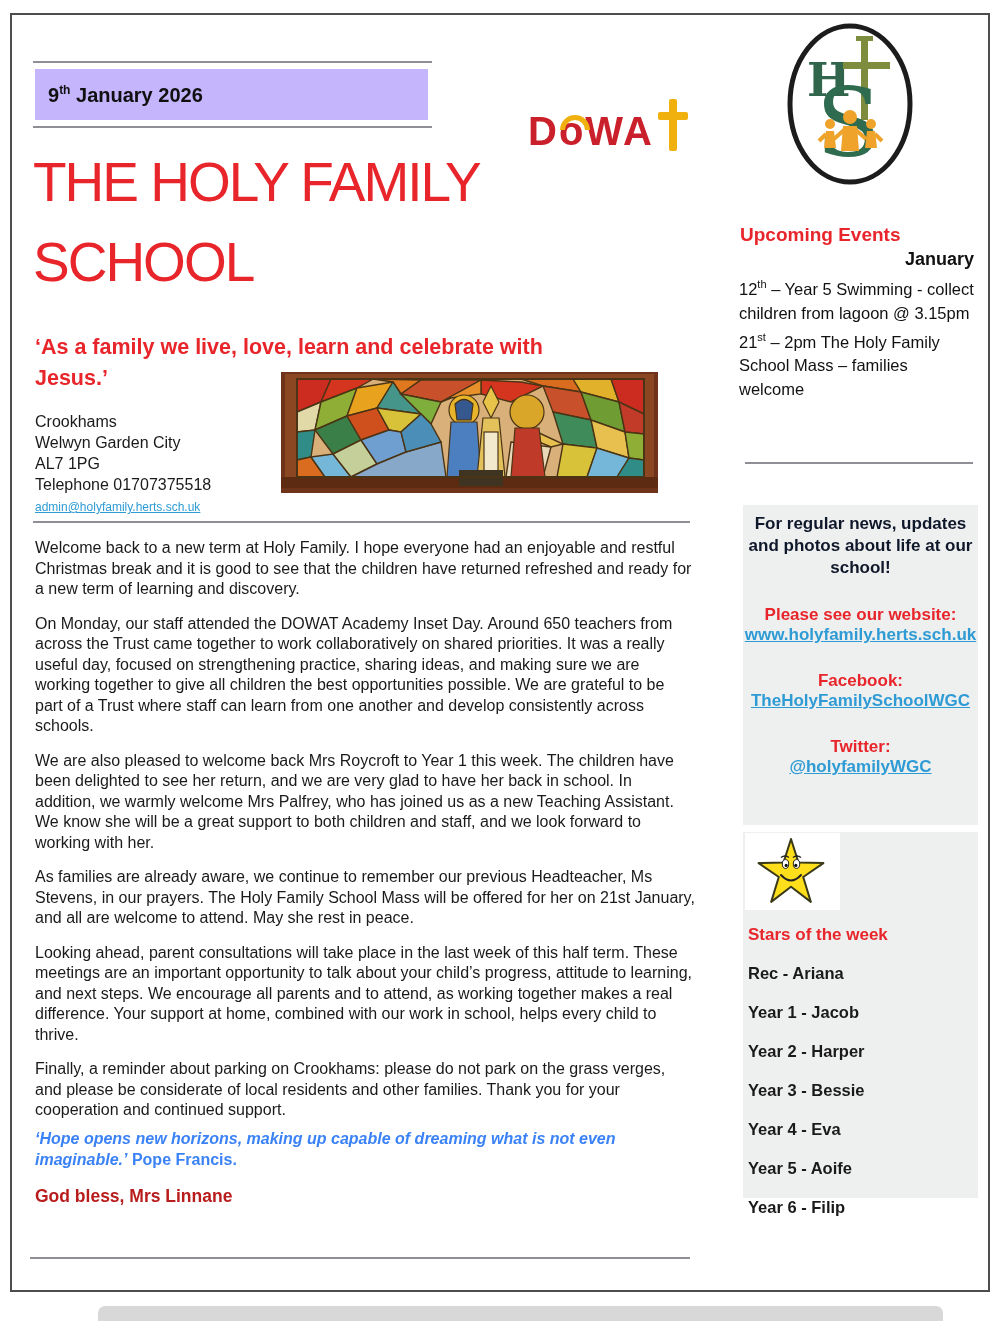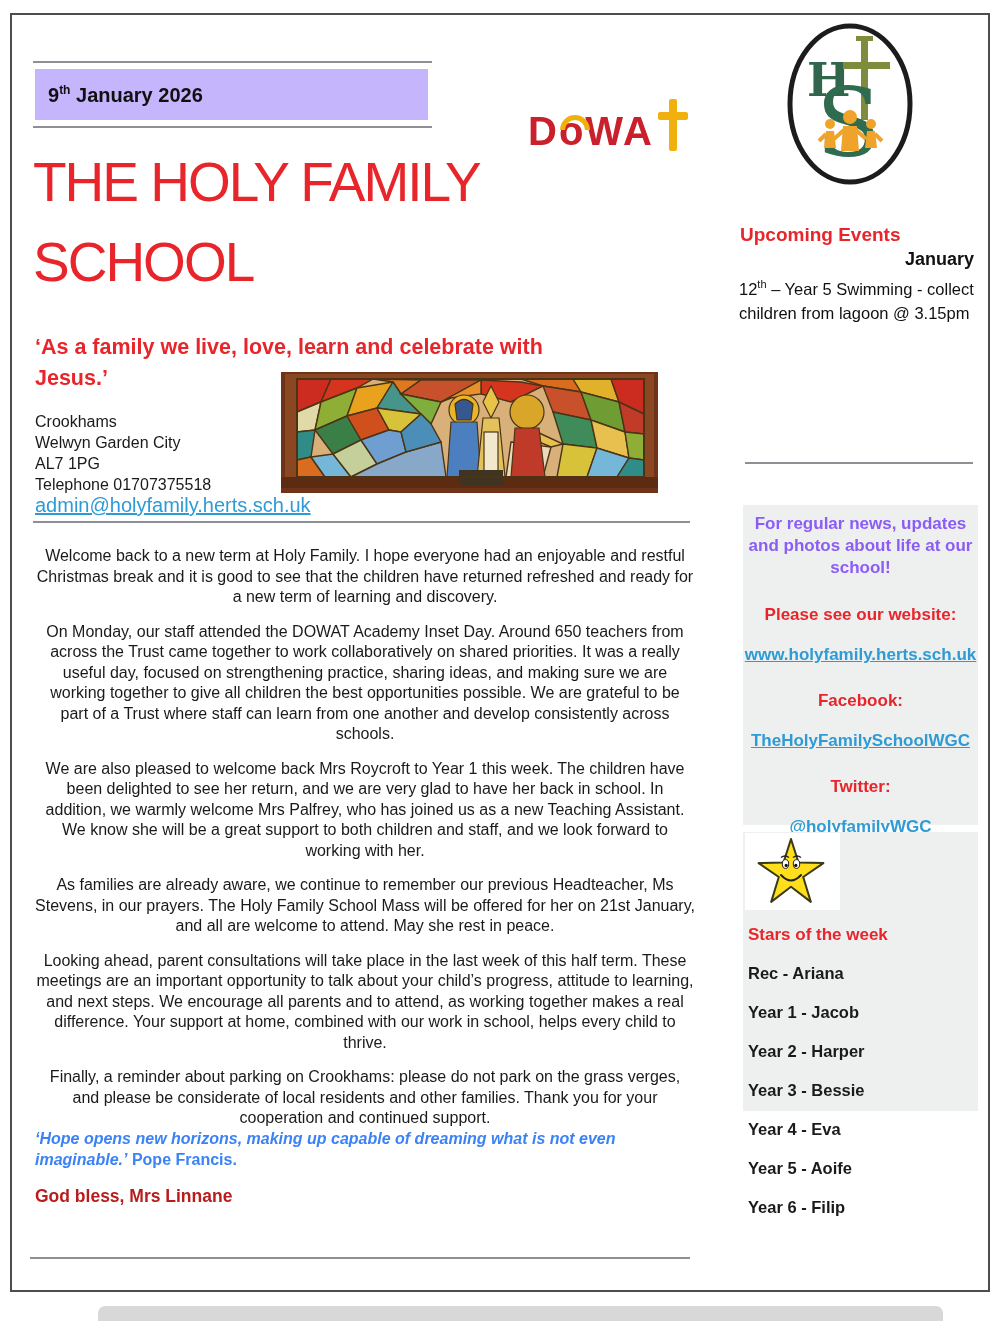--- a/index.html
+++ b/index.html
@@ -204,6 +204,7 @@
 <div class="events-month">January</div>
 <div class="events-list">
     <div class="event-item"><span>12</span><sup>th</sup><span> – Year 5 Swimming - collect children from lagoon @ 3.15pm</span></div>
+    <div class="event-item"><span>21</span><sup>st</sup><span> – 2pm The Holy Family School Mass – families welcome</span></div>
   </div>
 <div class="hrule rule-events"></div>
 

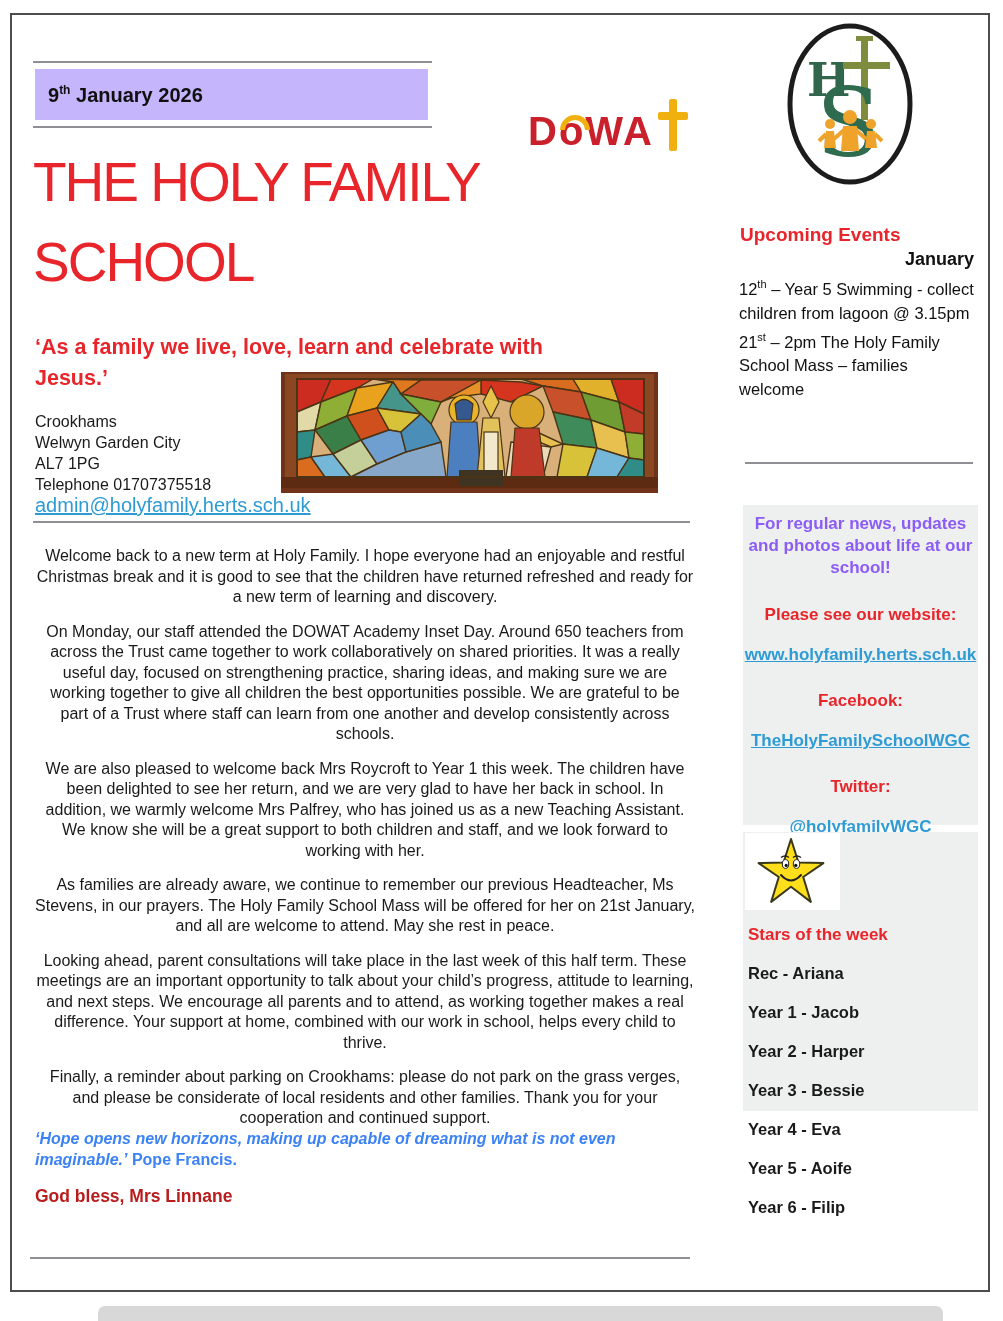--- a/index.html
+++ b/index.html
@@ -37,7 +37,7 @@
 
   .address{position:absolute;left:35px;top:411px;font-size:16px;line-height:21px;color:#1a1a1a;}
   .addr-line{white-space:nowrap;}
-  .email-link{display:inline-block;margin-top:0px;font-size:20px;color:#2e9bd5;text-decoration:underline;cursor:pointer;}
+  .email-link{display:inline-block;margin-top:0px;font-size:12px;color:#2e9bd5;text-decoration:underline;cursor:pointer;}
 
   .glass{position:absolute;left:281px;top:372px;}
 

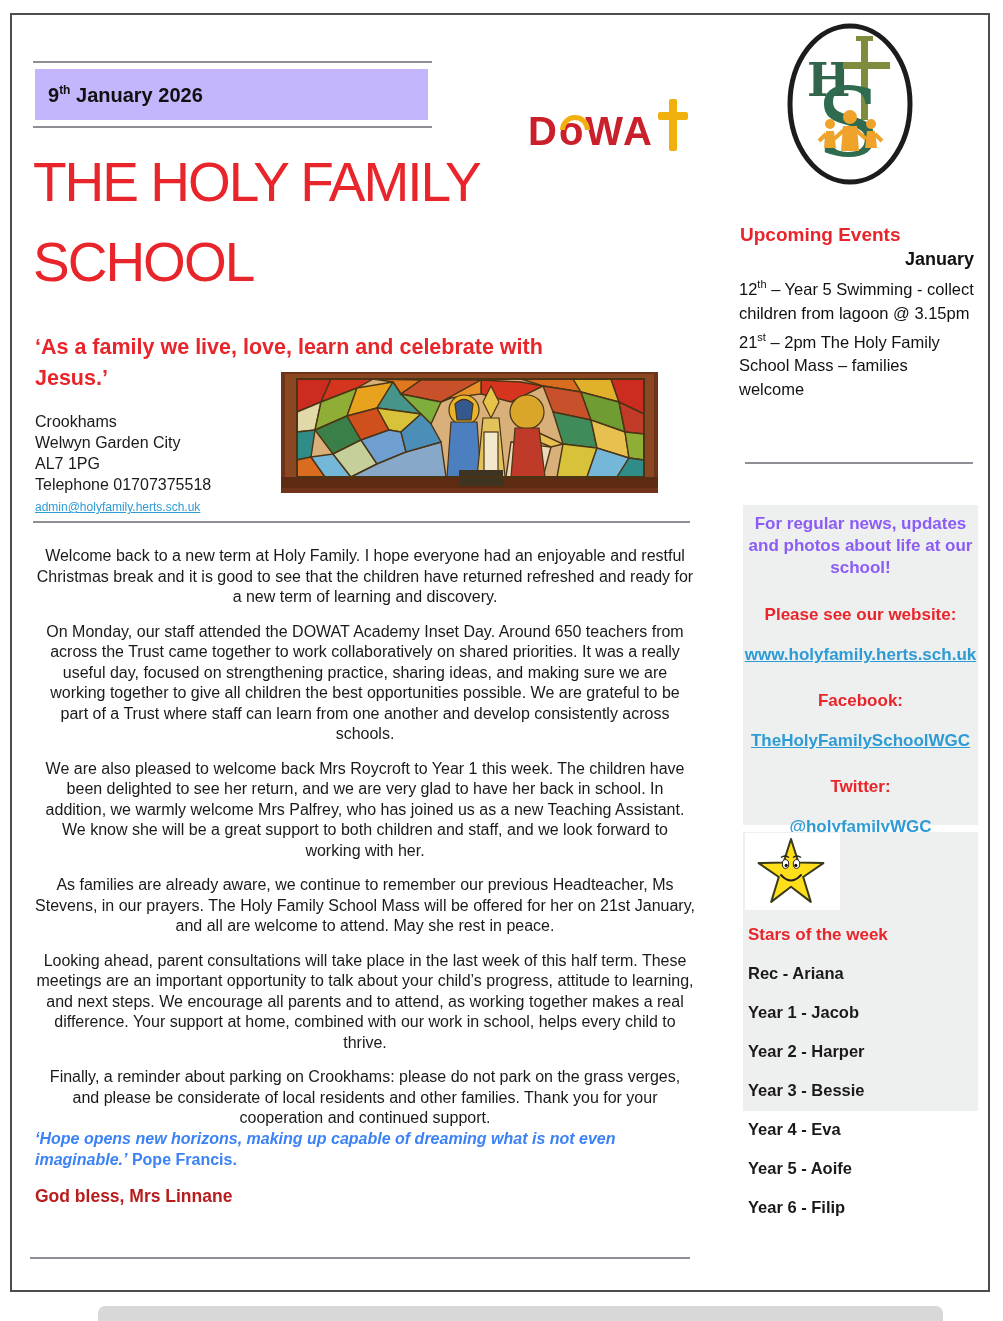--- a/index.html
+++ b/index.html
@@ -58,7 +58,7 @@
   .panel-social{top:505px;height:320px;text-align:center;}
   .panel-stars{top:832px;height:279px;}
 
-  .social-intro{padding-top:8px;font-size:17px;line-height:22px;font-weight:bold;color:#8b5cf6;}
+  .social-intro{padding-top:8px;font-size:17px;line-height:22px;font-weight:bold;color:#0f172a;}
   .social-label{margin-top:26px;font-size:17px;font-weight:bold;color:#e8252a;}
   .social-link{display:block;margin-top:20px;font-size:17px;font-weight:bold;color:#2e9bd5;text-decoration:underline;cursor:pointer;}
 

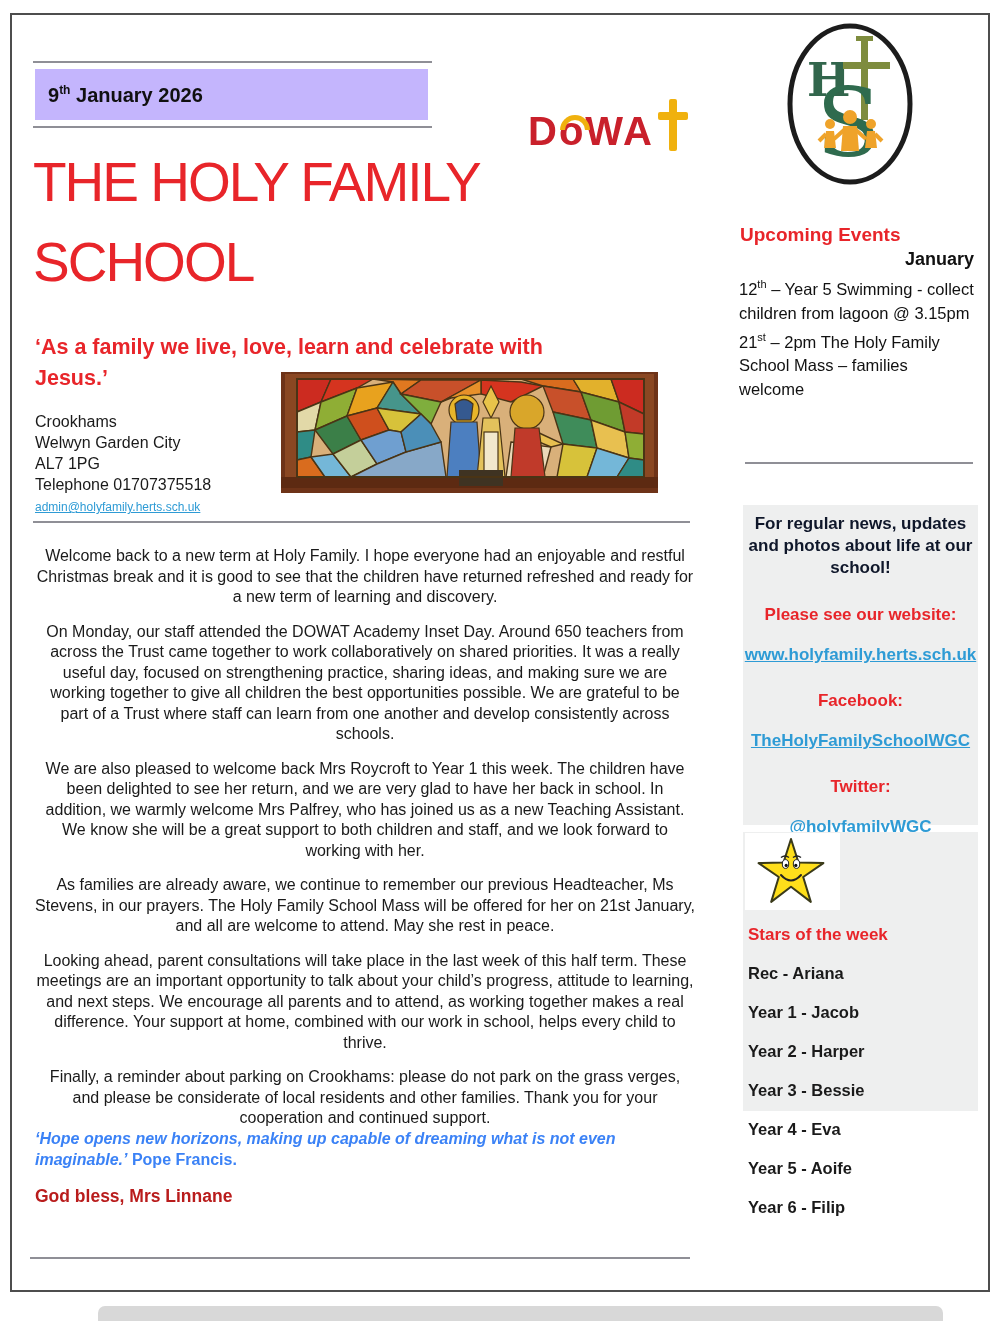--- a/index.html
+++ b/index.html
@@ -42,7 +42,7 @@
   .glass{position:absolute;left:281px;top:372px;}
 
   .body-col{position:absolute;left:35px;top:538px;width:660px;font-size:16px;line-height:20.5px;}
-  .body-para{margin:8px 0 14px 0;text-align:center;}
+  .body-para{margin:0 0 14px 0;}
 
   .quote{position:absolute;left:35px;top:1128px;width:660px;font-size:16px;line-height:21px;color:#3b82f6;font-weight:bold;}
   .quote-text{font-style:italic;}

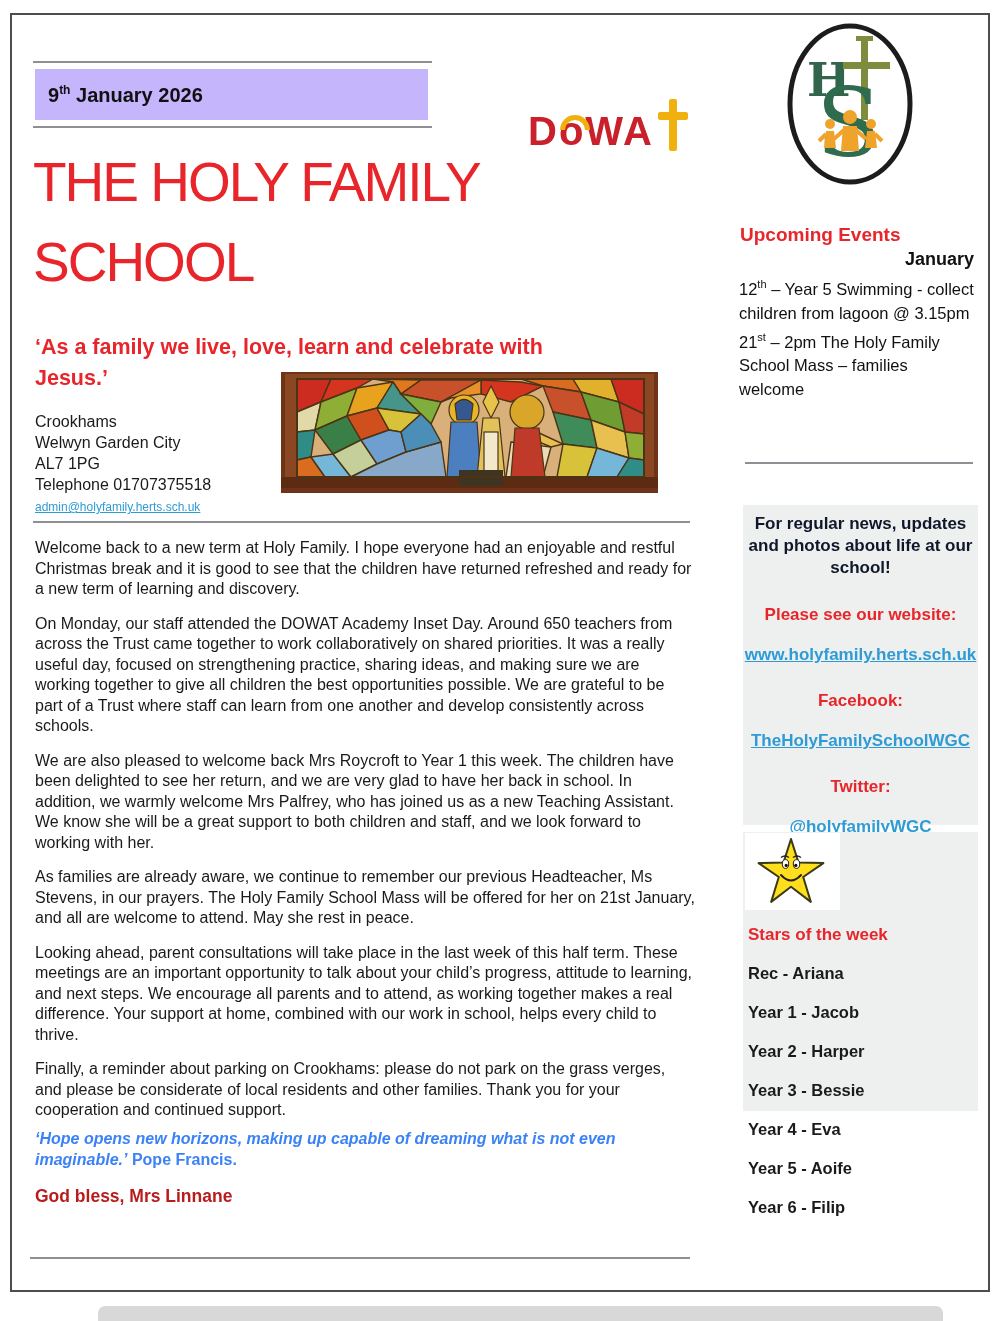--- a/index.html
+++ b/index.html
@@ -60,7 +60,7 @@
 
   .social-intro{padding-top:8px;font-size:17px;line-height:22px;font-weight:bold;color:#0f172a;}
   .social-label{margin-top:26px;font-size:17px;font-weight:bold;color:#e8252a;}
-  .social-link{display:block;margin-top:20px;font-size:17px;font-weight:bold;color:#2e9bd5;text-decoration:underline;cursor:pointer;}
+  .social-link{display:block;margin-top:0;font-size:17px;font-weight:bold;color:#2e9bd5;text-decoration:underline;cursor:pointer;}
 
   .star-img{position:absolute;left:2px;top:1px;width:95px;height:77px;background:#ffffff;}
   .stars-heading{position:absolute;left:5px;top:93px;font-size:17px;font-weight:bold;color:#e8252a;}

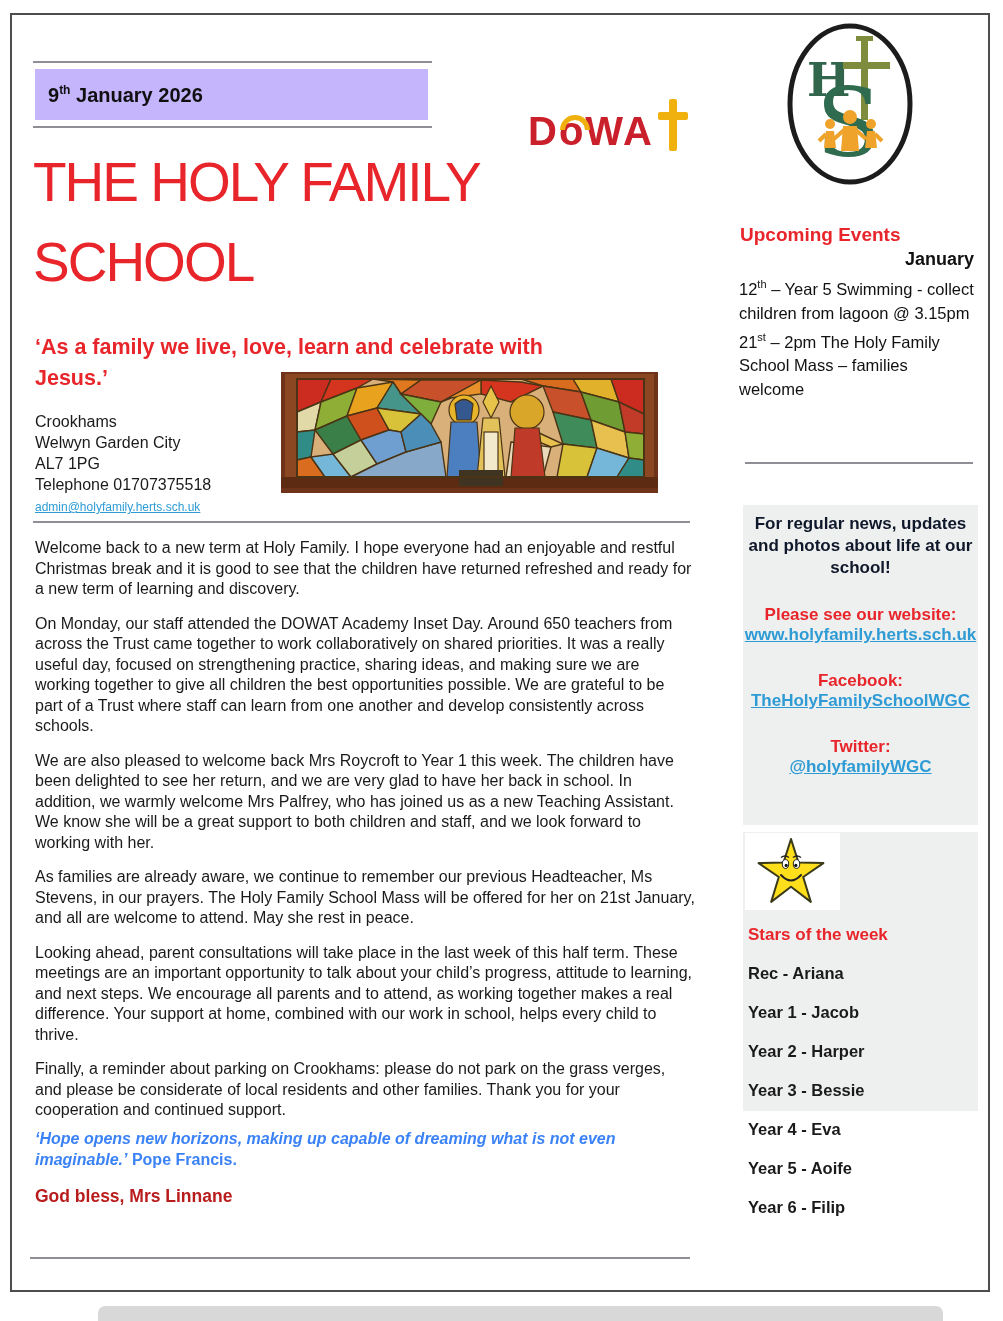--- a/index.html
+++ b/index.html
@@ -56,7 +56,7 @@
 
   .panel{position:absolute;left:743px;width:235px;background:#eeefef;}
   .panel-social{top:505px;height:320px;text-align:center;}
-  .panel-stars{top:832px;height:279px;}
+  .panel-stars{top:832px;height:366px;}
 
   .social-intro{padding-top:8px;font-size:17px;line-height:22px;font-weight:bold;color:#0f172a;}
   .social-label{margin-top:26px;font-size:17px;font-weight:bold;color:#e8252a;}

